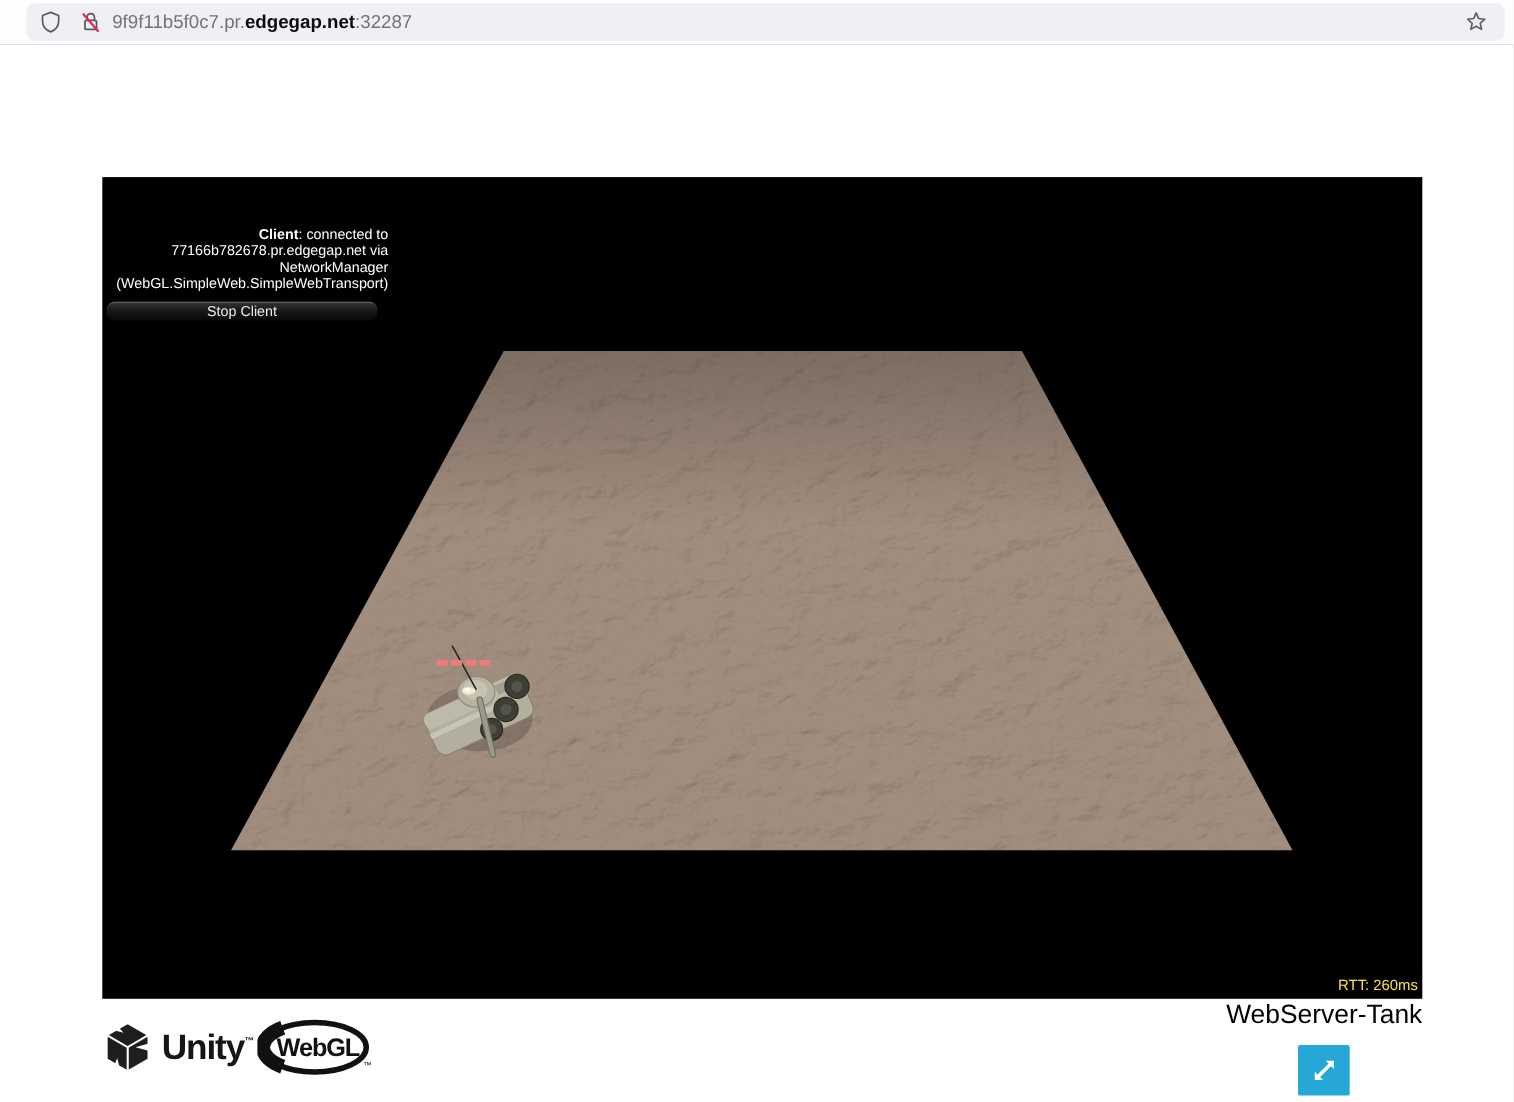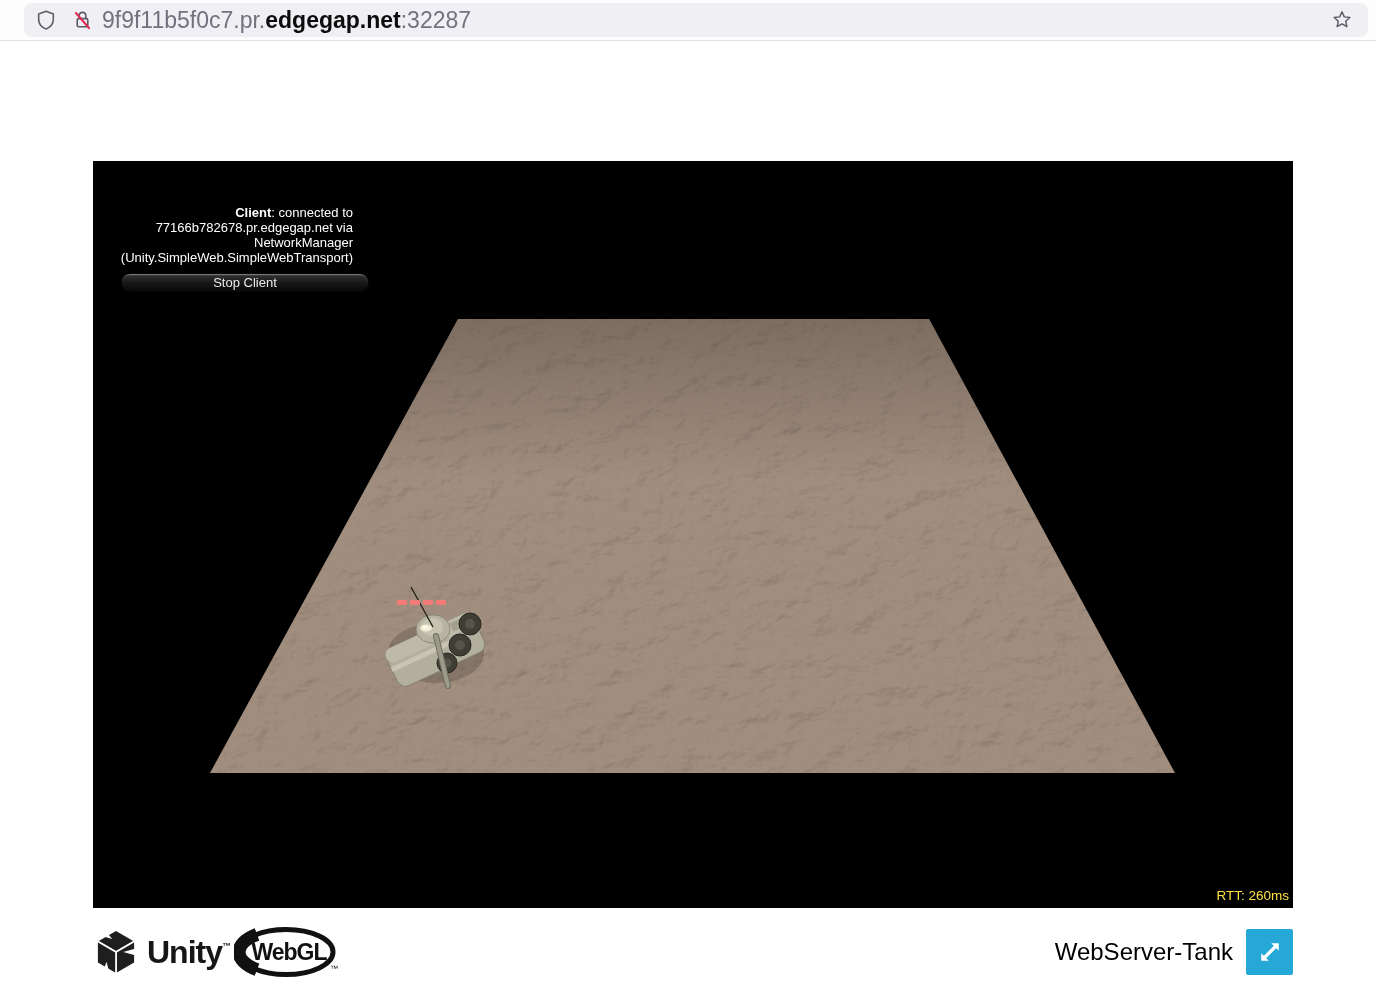--- a/index.html
+++ b/index.html
@@ -11,7 +11,7 @@
   .url-bar{position:absolute;left:24px;top:3px;width:1344px;height:34px;background:#f0f0f4;
     border-radius:8px;display:flex;align-items:center;}
   .url-icon{width:24px;height:24px;flex:0 0 auto;display:flex;align-items:center;justify-content:center;}
-  .url-text{font-size:23px;color:#72727e;margin-left:8px;white-space:nowrap;text-align:center;}
+  .url-text{font-size:17px;color:#72727e;margin-left:8px;white-space:nowrap;text-align:center;}
   .url-text .domain{color:#0c0c0d;font-weight:600;}
   .url-spacer{flex:1;}
   .star-wrap{margin-right:14px;}

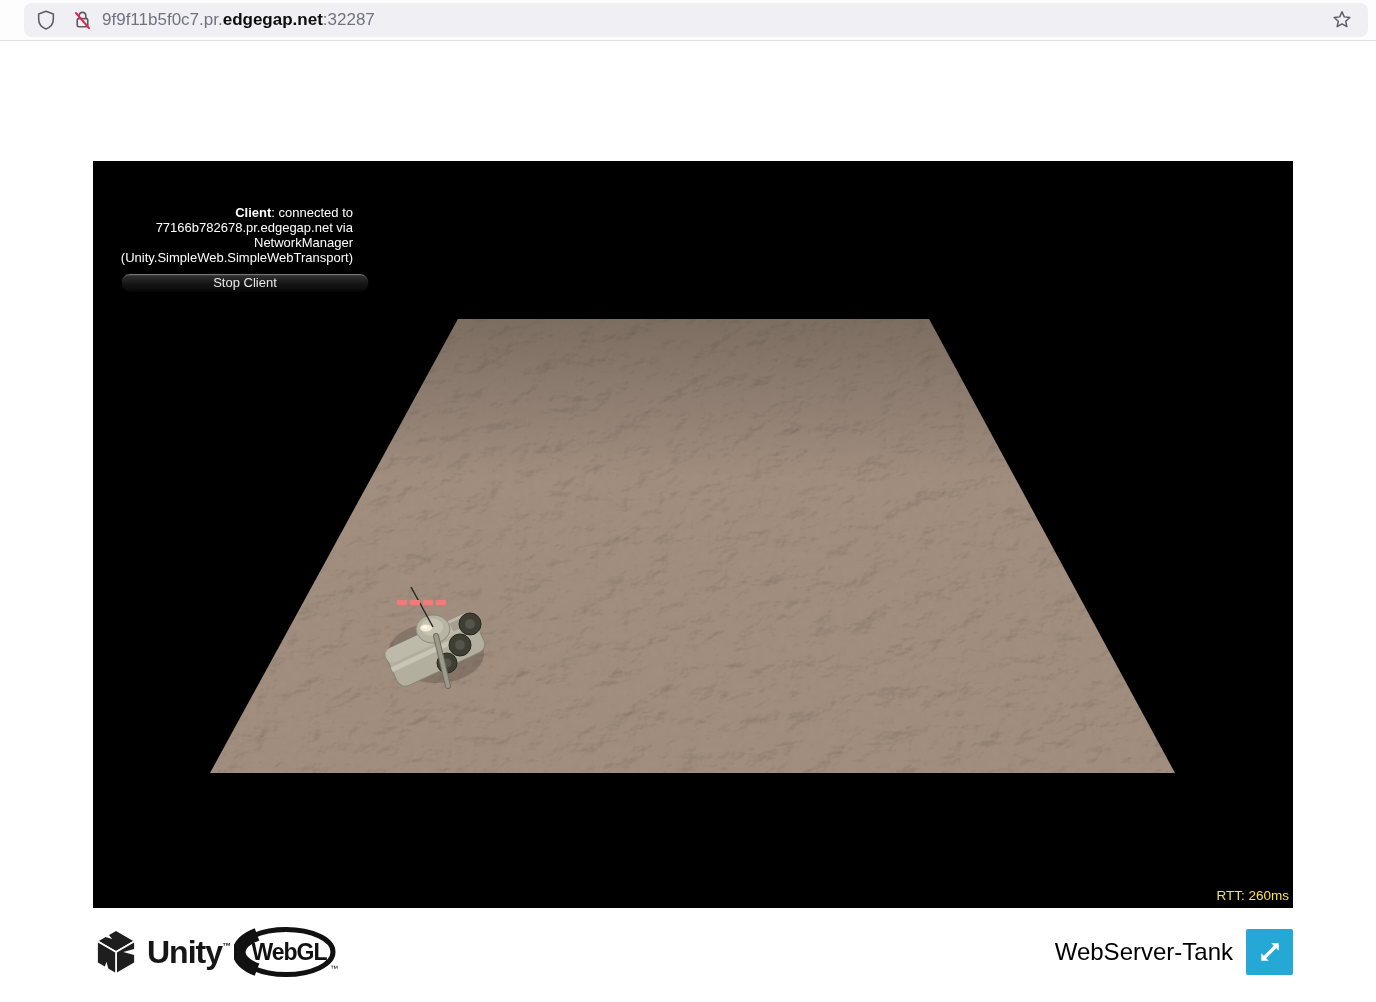--- a/index.html
+++ b/index.html
@@ -133,7 +133,7 @@
     <div><b>Client</b><span>: connected to</span></div>
     <div>77166b782678.pr.edgegap.net via</div>
     <div>NetworkManager</div>
-    <div>(Unity.SimpleWeb.SimpleWebTransport)</div>
+    <div>(WebGL.SimpleWeb.SimpleWebTransport)</div>
   </div>
   <button class="stop-btn">Stop Client</button>
 

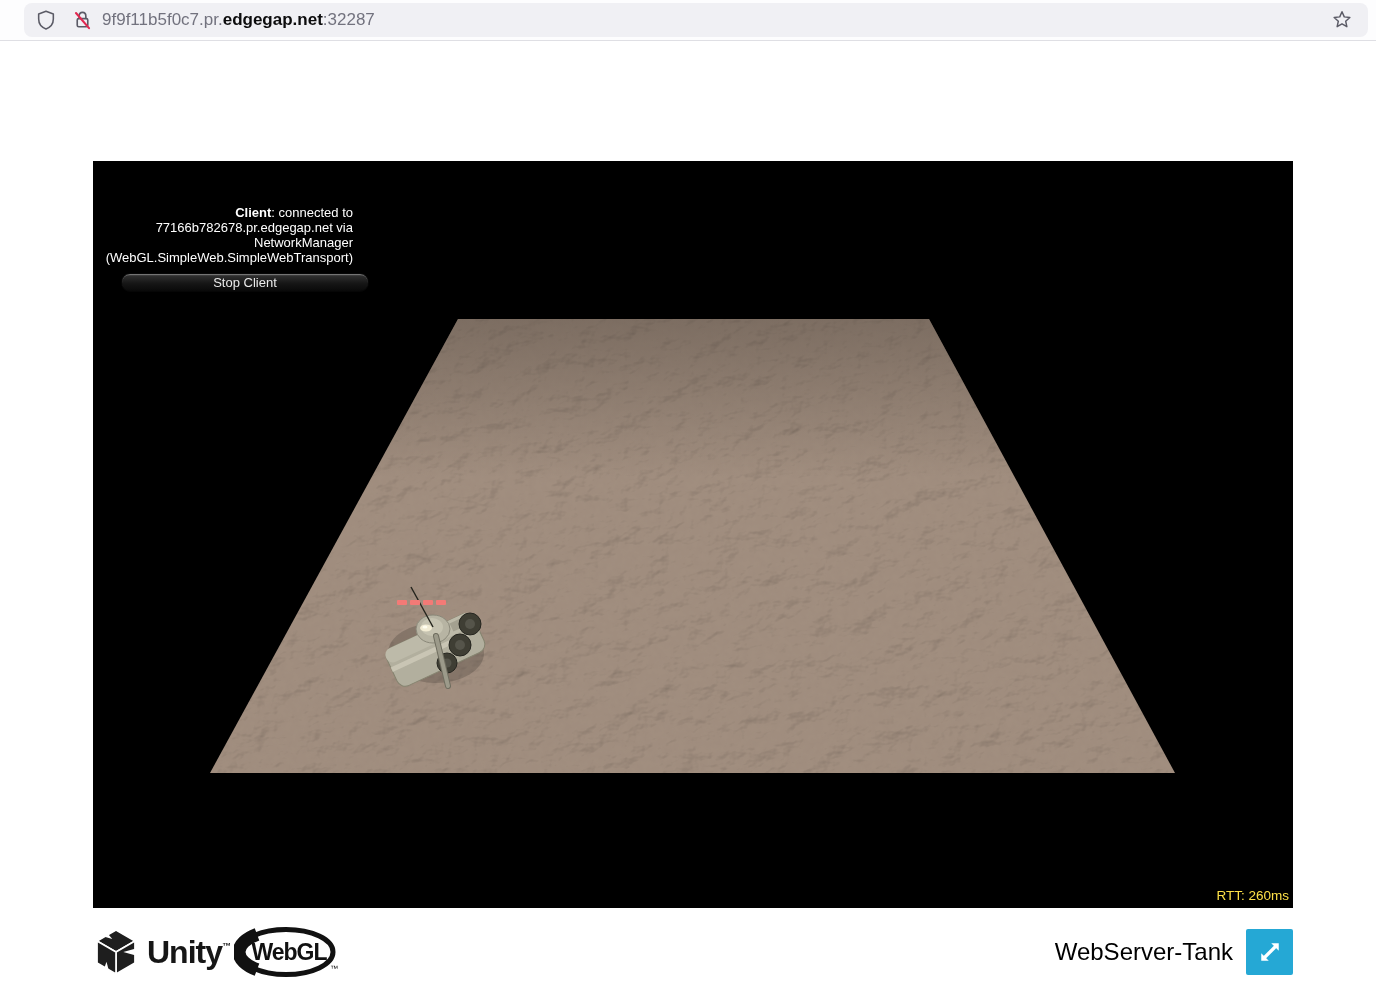--- a/index.html
+++ b/index.html
@@ -21,7 +21,7 @@
 
   .client-status{position:absolute;top:44px;right:940px;width:260px;text-align:right;
     color:#fff;font-size:13px;line-height:15px;}
-  .stop-btn{position:absolute;left:28px;top:112px;width:248px;height:19px;
+  .stop-btn{position:absolute;left:3px;top:112px;width:248px;height:19px;
     border:1px solid #060606;border-radius:9px;color:#eaeaea;font-size:13px;
     font-family:"Liberation Sans",sans-serif;
     background:linear-gradient(180deg,#565656 0%,#2d2d2d 14%,#161616 55%,#090909 100%);

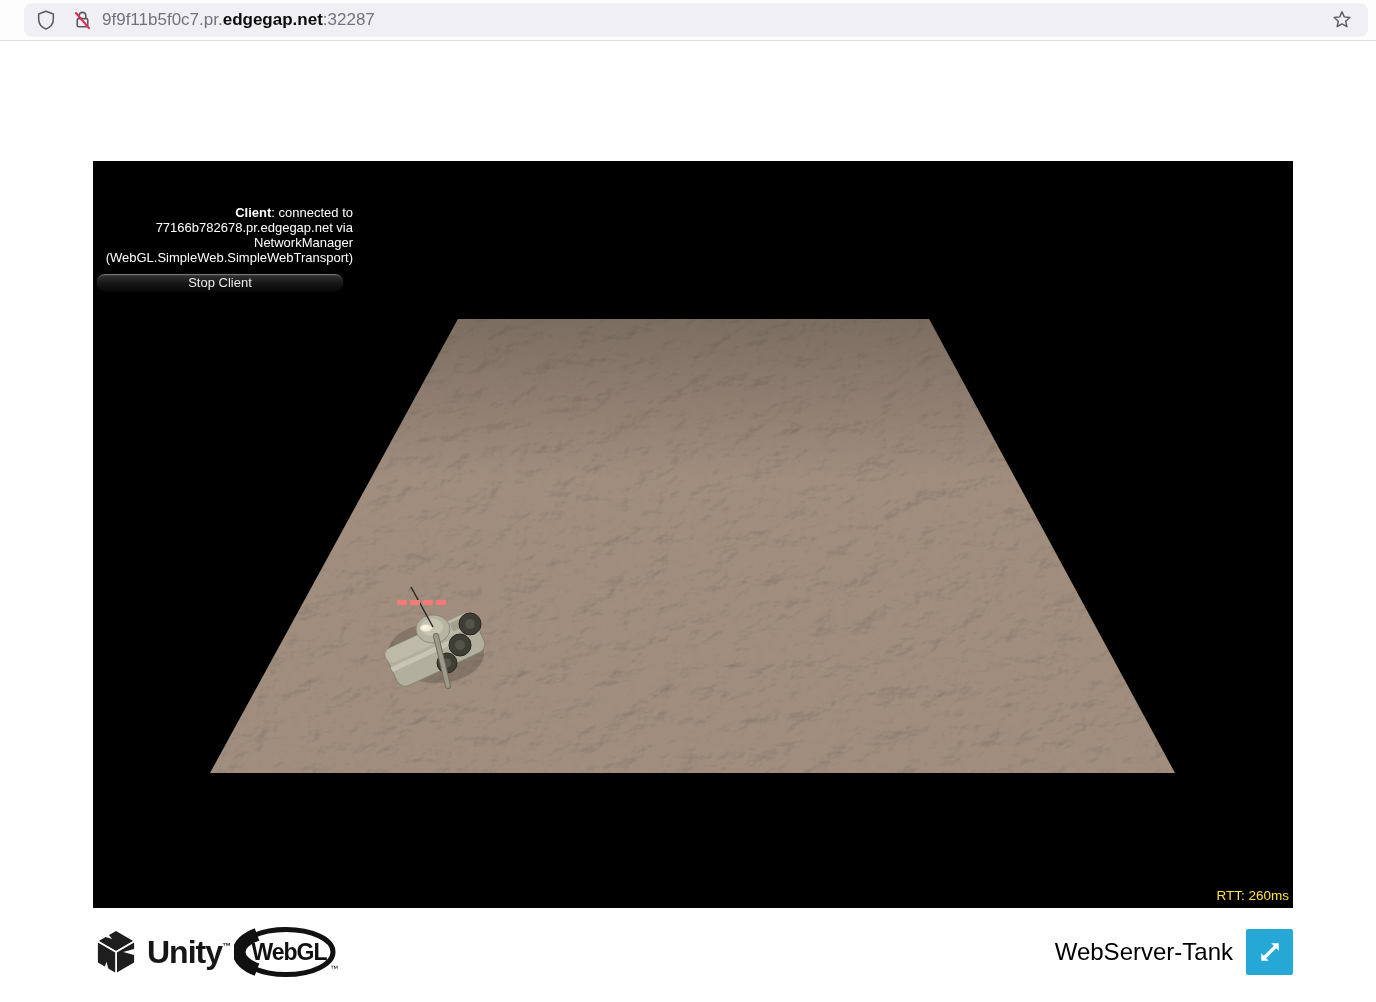--- a/index.html
+++ b/index.html
@@ -39,7 +39,7 @@
   .brandrow{display:flex;align-items:center;}
   .unity-word{font-size:32px;font-weight:bold;color:#161616;letter-spacing:-1px;margin:0 4px 0 8px;}
   .tm{font-size:9px;vertical-align:14px;color:#161616;}
-  .rightrow{display:flex;align-items:center;gap:13px;}
+  .rightrow{display:flex;align-items:center;gap:13px;flex-direction:column;}
   .build-title{font-size:24px;color:#000;}
   .fs-btn{width:47px;height:46px;border:none;border-radius:2px;display:flex;align-items:center;
     justify-content:center;cursor:pointer;padding:0;}

